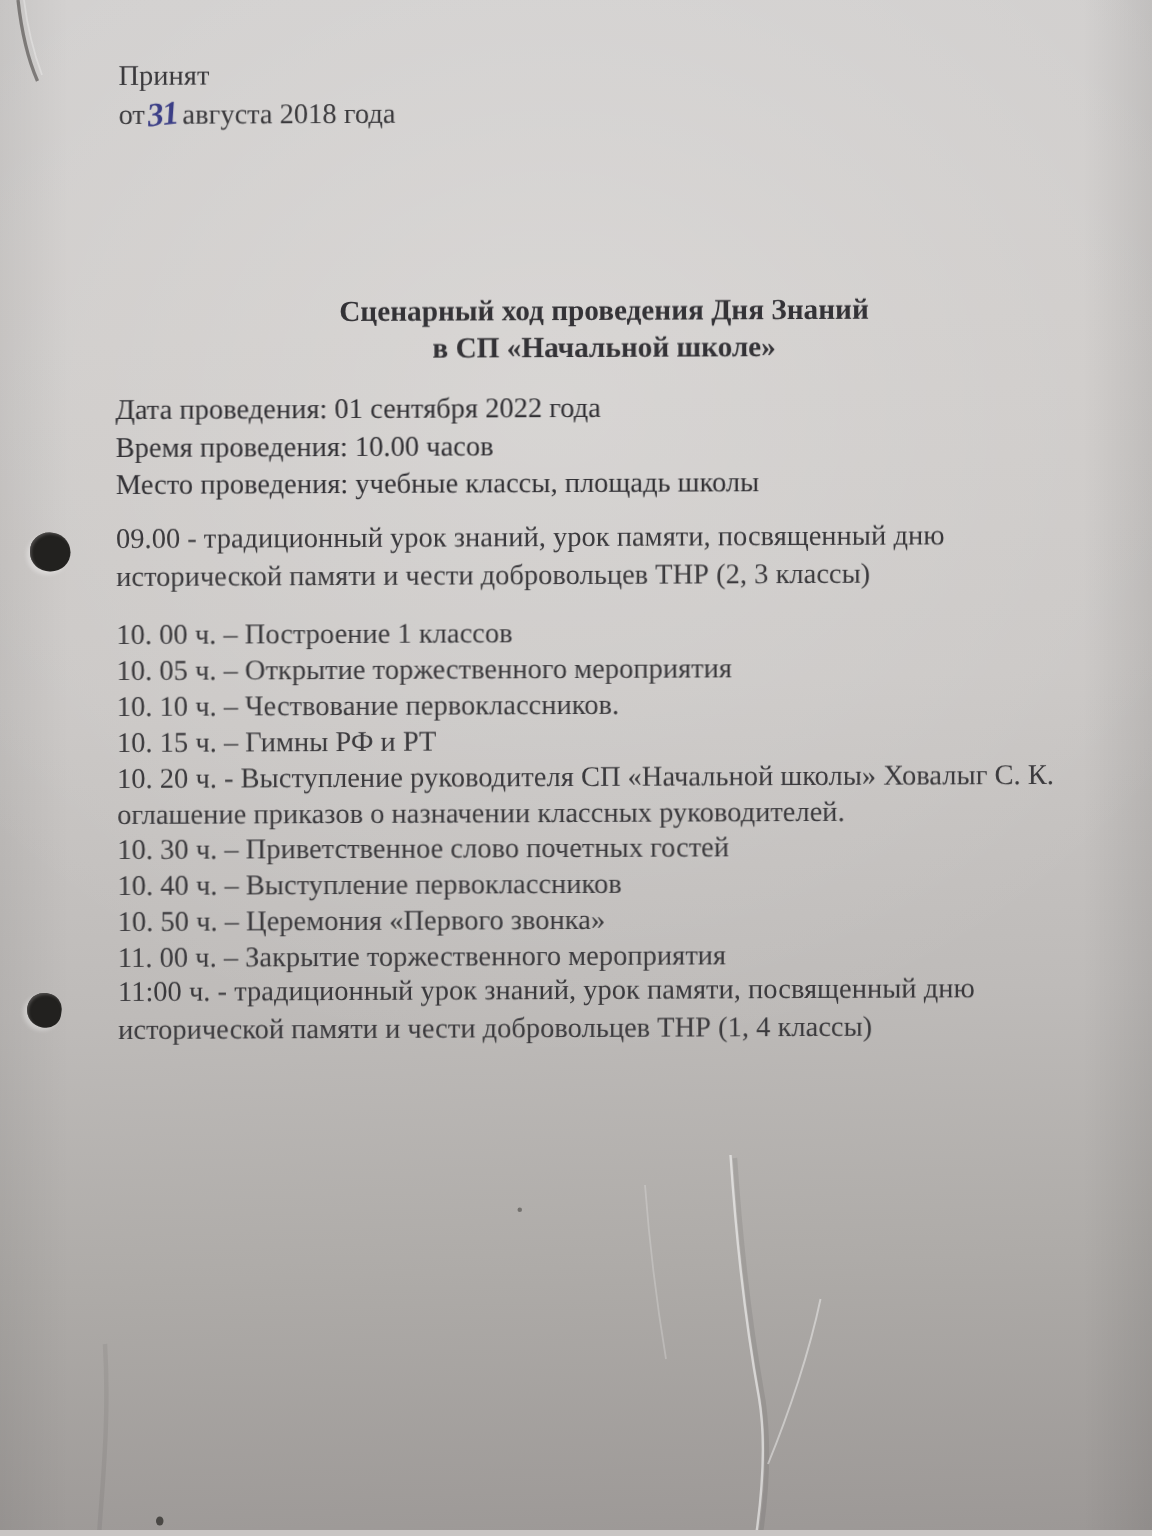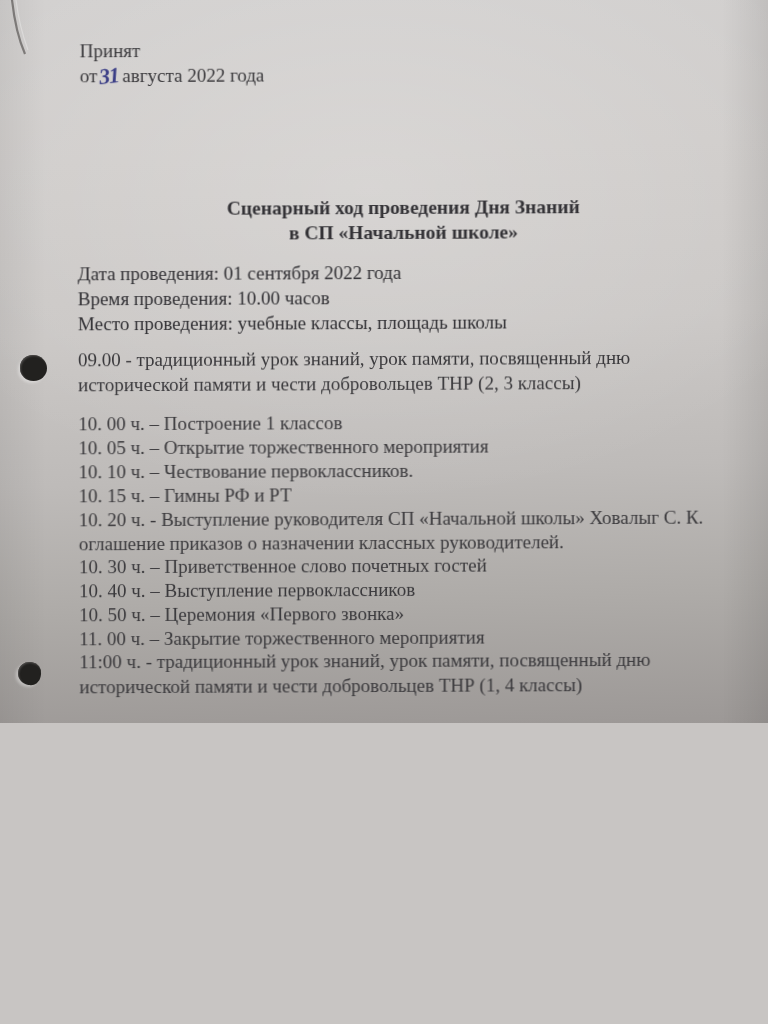--- a/index.html
+++ b/index.html
@@ -9,7 +9,7 @@
     background: #c8c5c3;
   }
   .photo {
-    position: relative; width: 768px; height: 723px; overflow: hidden;
+    position: relative; width: 768px; height: 1020px; overflow: hidden;
     background: #84cc16;
   }
   

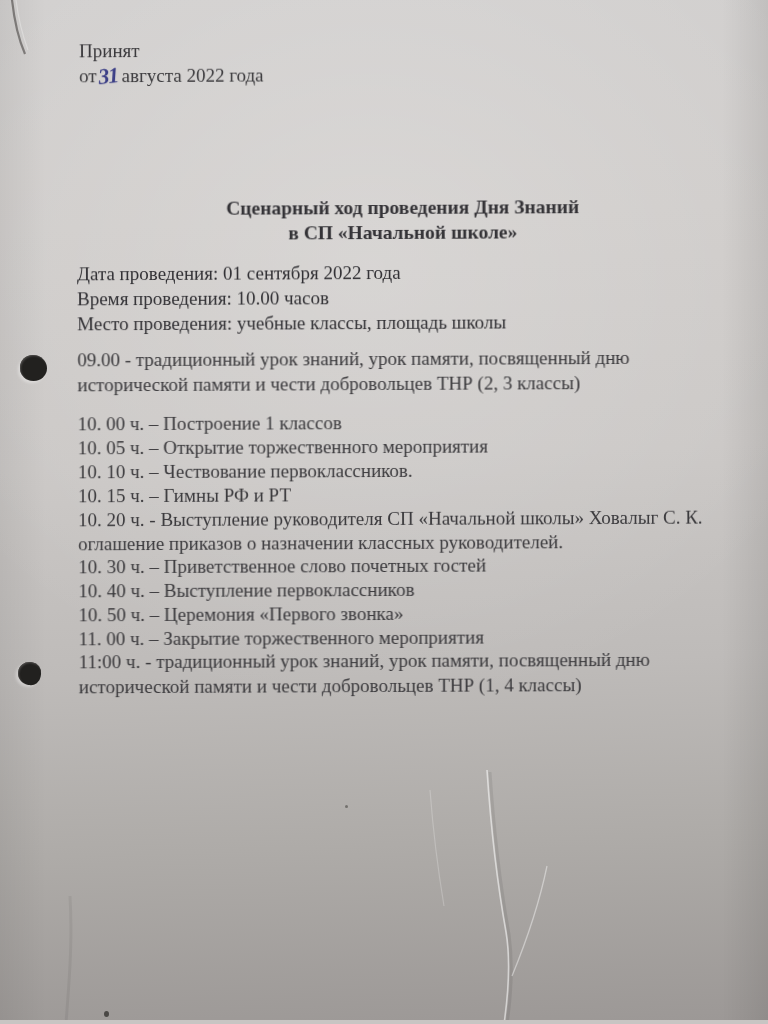--- a/index.html
+++ b/index.html
@@ -96,7 +96,7 @@
     <div class="approval">
       <div>Принят</div>
       <div>
-        <span>от</span><span class="hand">31</span><span>августа 2022 года</span>
+        <span>от</span><span class="hand">31</span><span>августа 2018 года</span>
       </div>
     </div>
 

